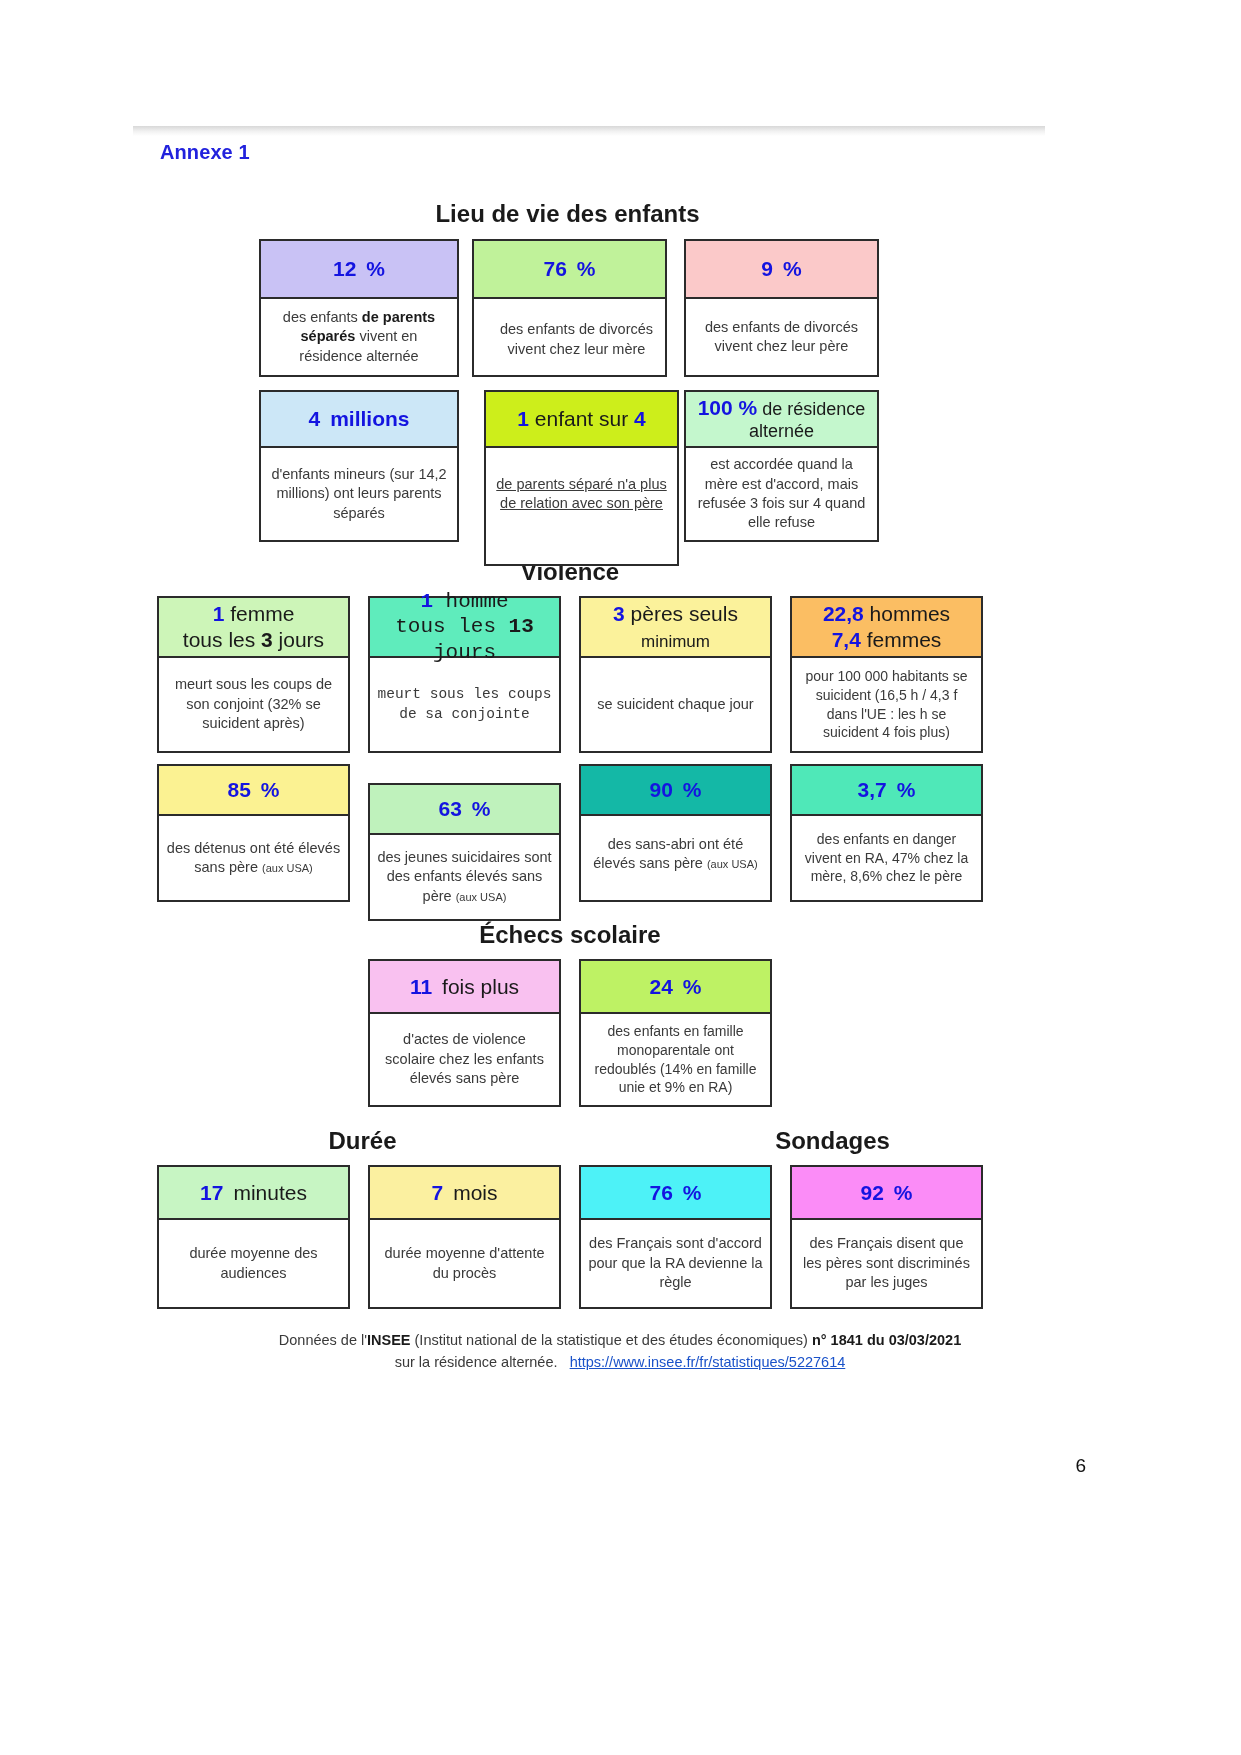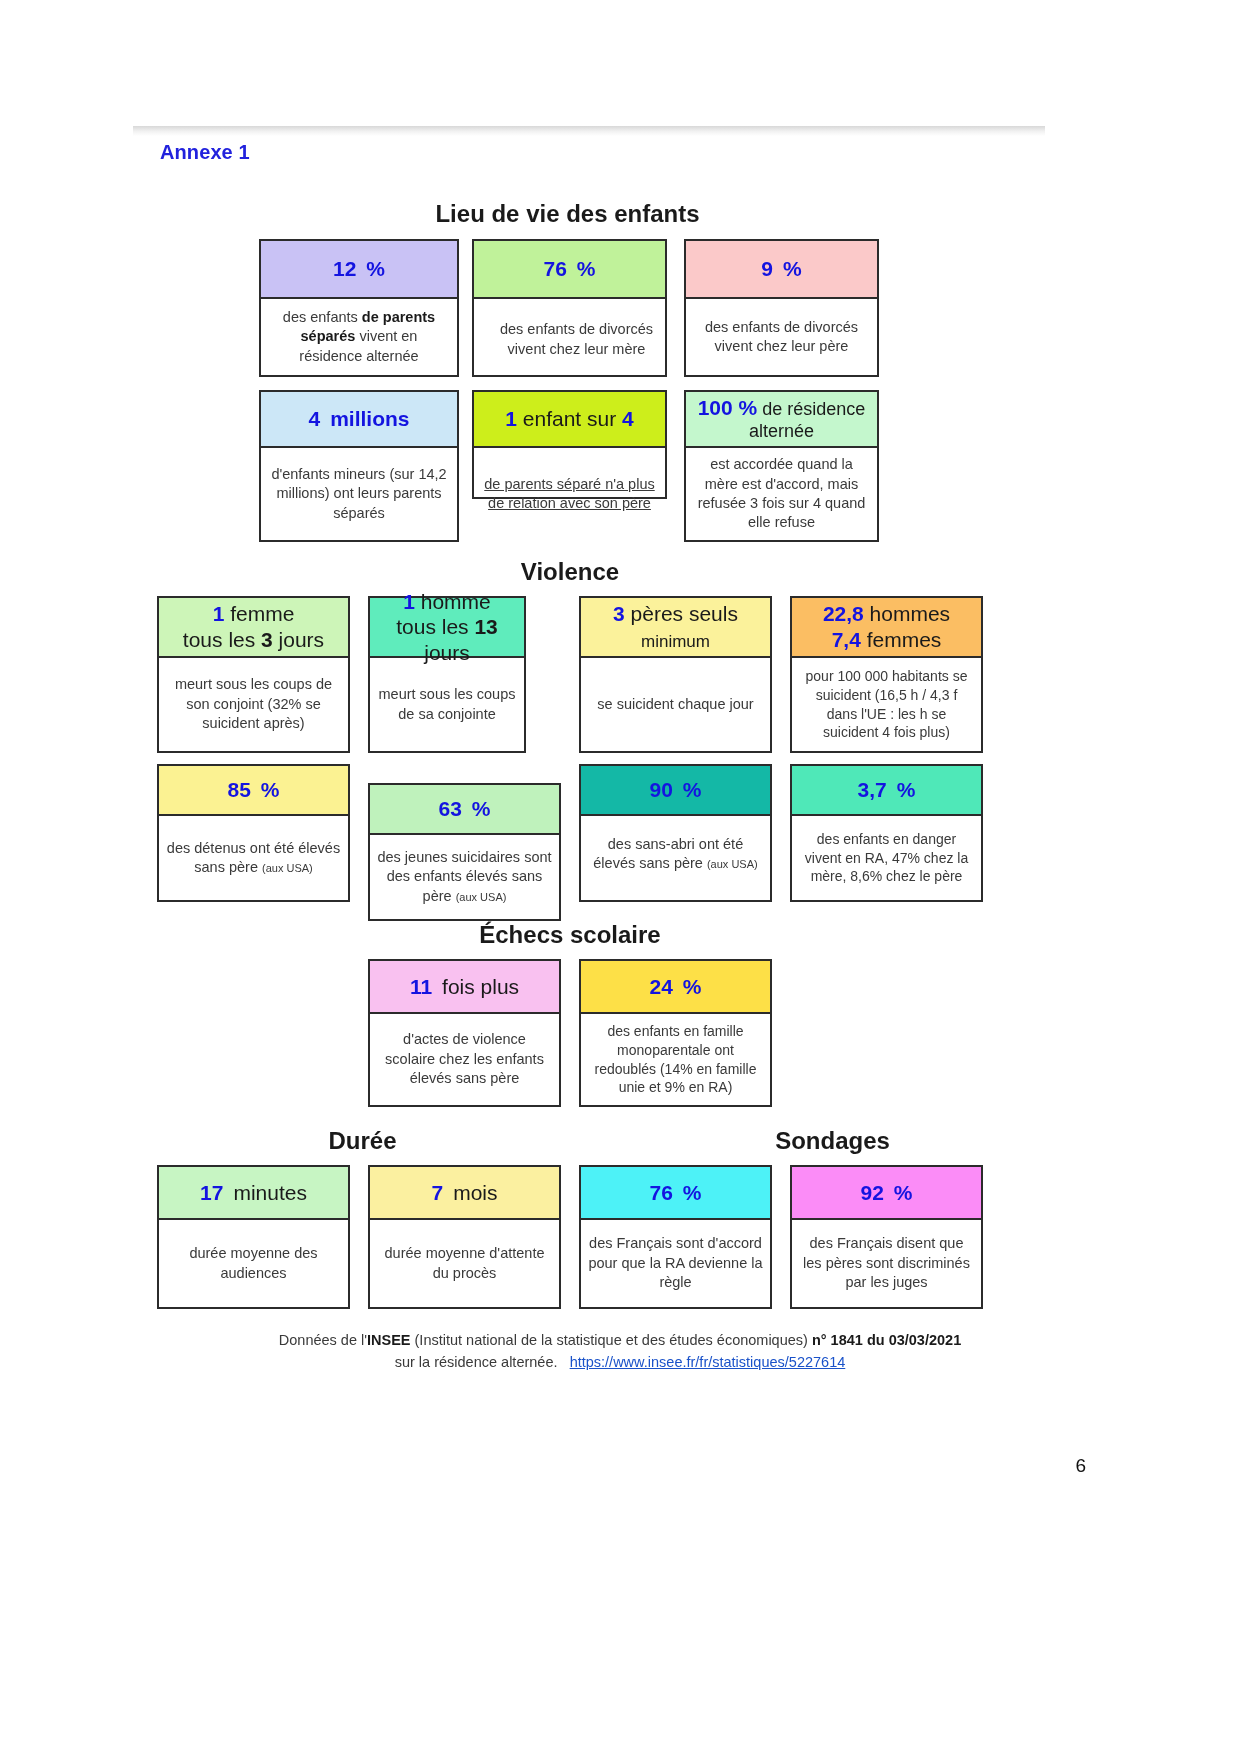--- a/index.html
+++ b/index.html
@@ -148,7 +148,7 @@
     <div class="body" style="height:92px;">d'enfants mineurs (sur 14,2 millions) ont leurs parents séparés</div>
   </div>
 
-  <div class="card" style="left:472px;top:390px;width:195px;height:109px;">
+  <div class="card" style="left:484px;top:390px;width:195px;height:176px;">
     <div class="head" style="height:56px;background:#cdee1b;">
       <span><span class="num">1</span><span> enfant sur </span><span class="num">4</span></span>
     </div>

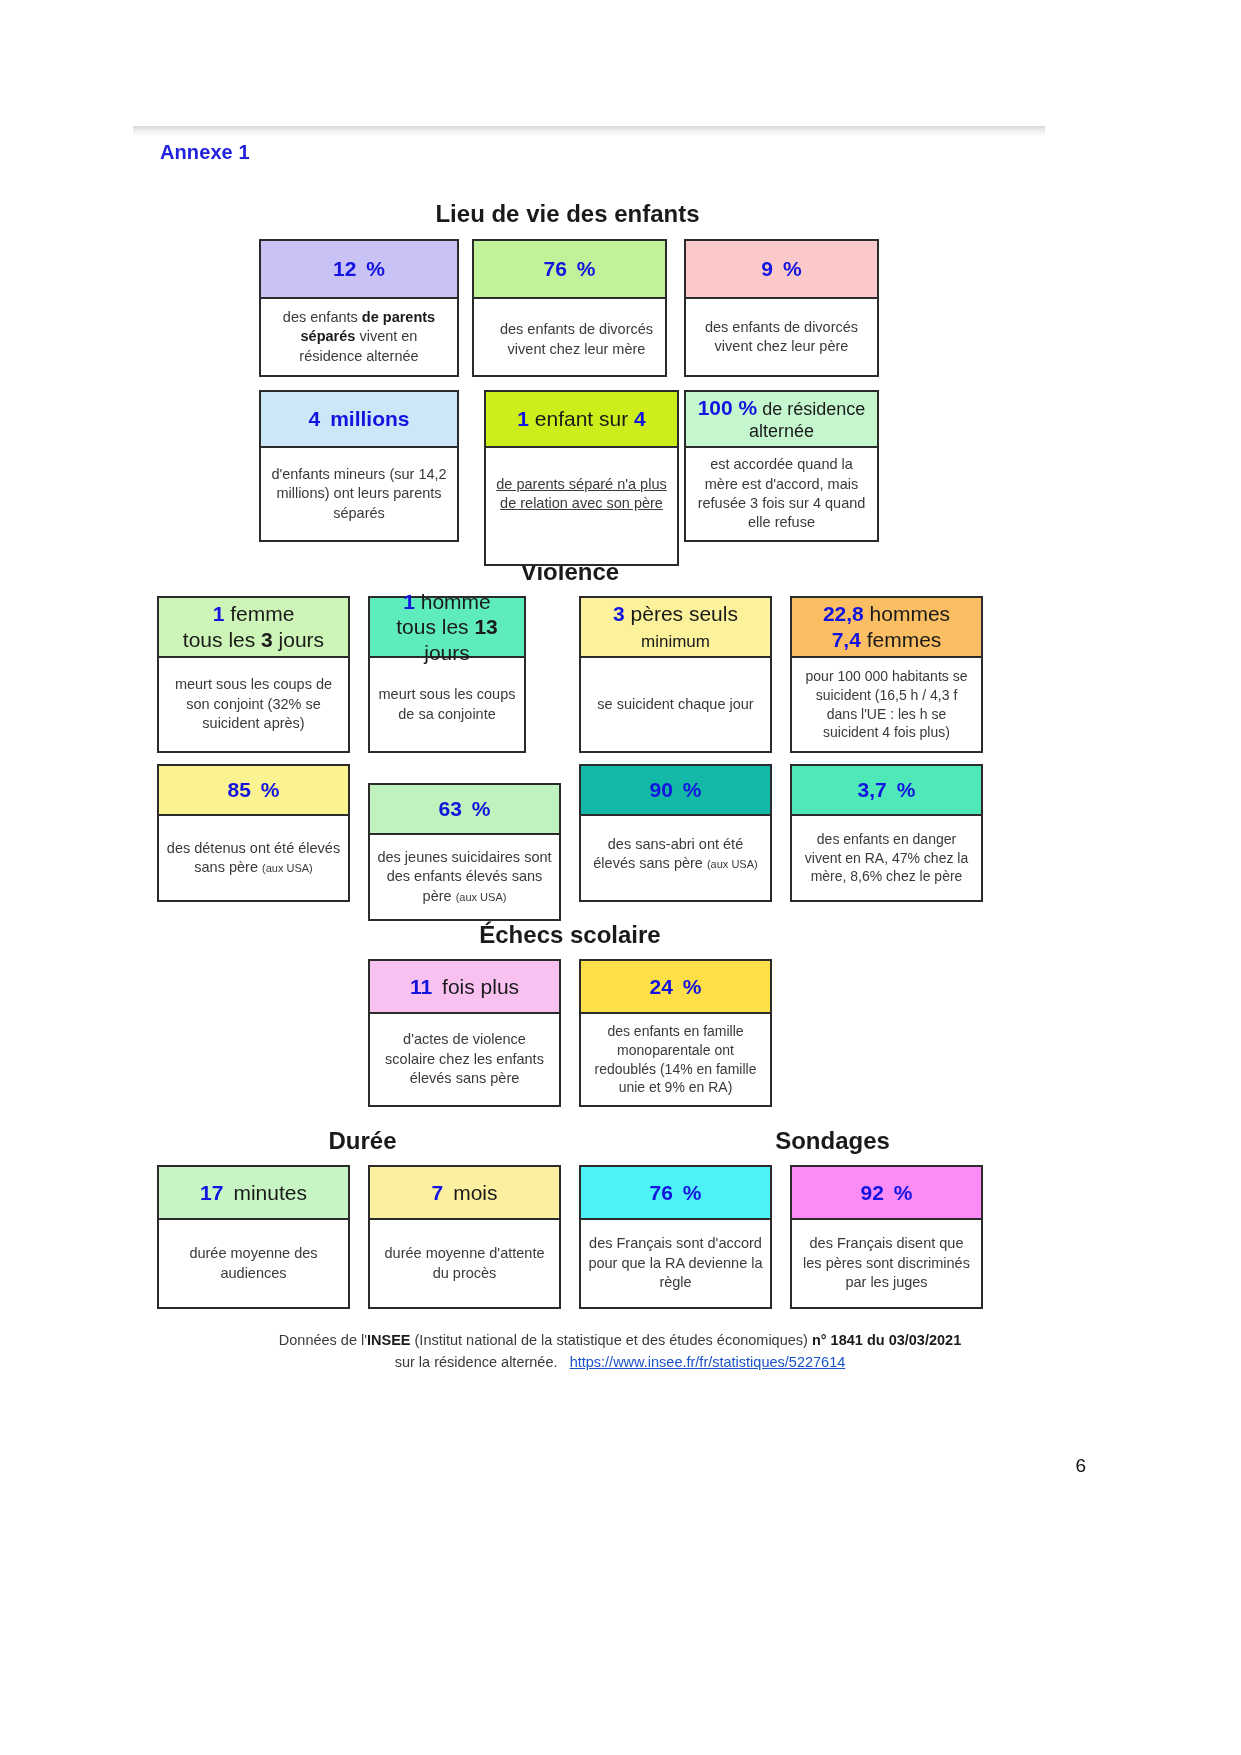--- a/index.html
+++ b/index.html
@@ -172,7 +172,7 @@
     <div class="body" style="height:93px;">meurt sous les coups de son conjoint (32% se suicident après)</div>
   </div>
 
-  <div class="card" style="left:368px;top:596px;width:158px;height:157px;">
+  <div class="card" style="left:368px;top:596px;width:193px;height:157px;font-family:Liberation Mono, monospace;">
     <div class="head" style="height:60px;background:#5fecbc;">
       <span>
         <span class="num">1</span><span> homme</span><br>

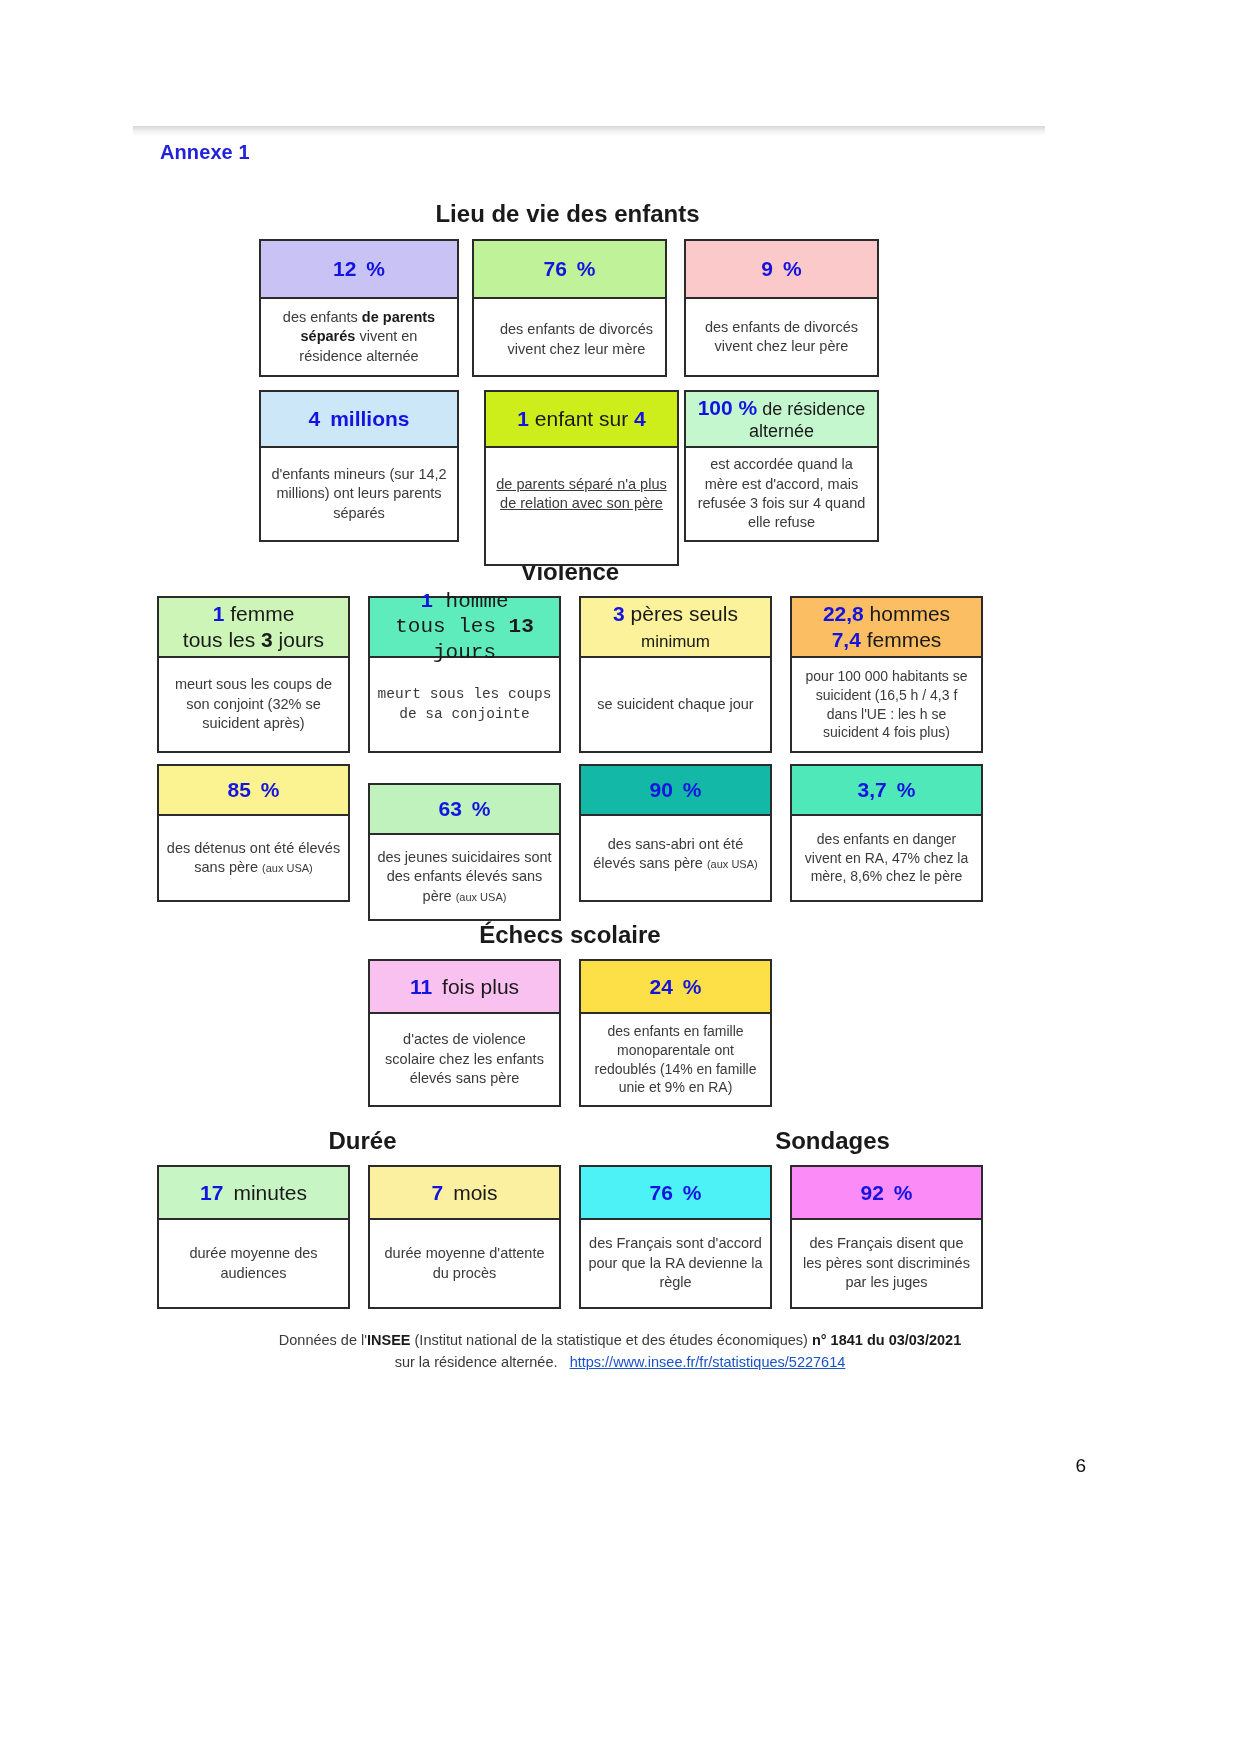--- a/index.html
+++ b/index.html
@@ -249,7 +249,7 @@
   </div>
 
   <div class="card" style="left:579px;top:959px;width:193px;height:148px;">
-    <div class="head" style="height:53px;background:#fde047;">
+    <div class="head" style="height:53px;background:#bef264;">
       <span class="num">24</span>
         <span class="num"> %</span>
     </div>

